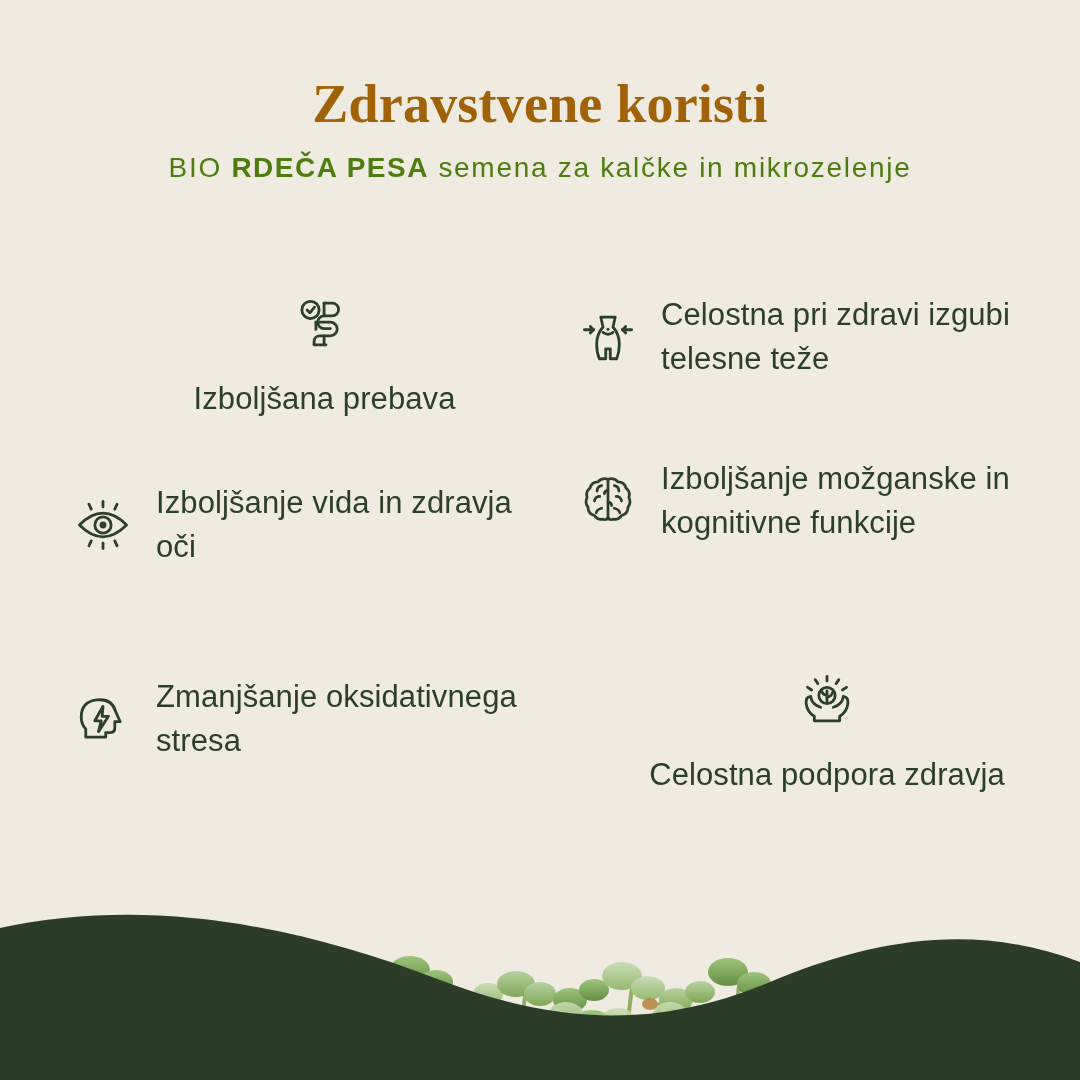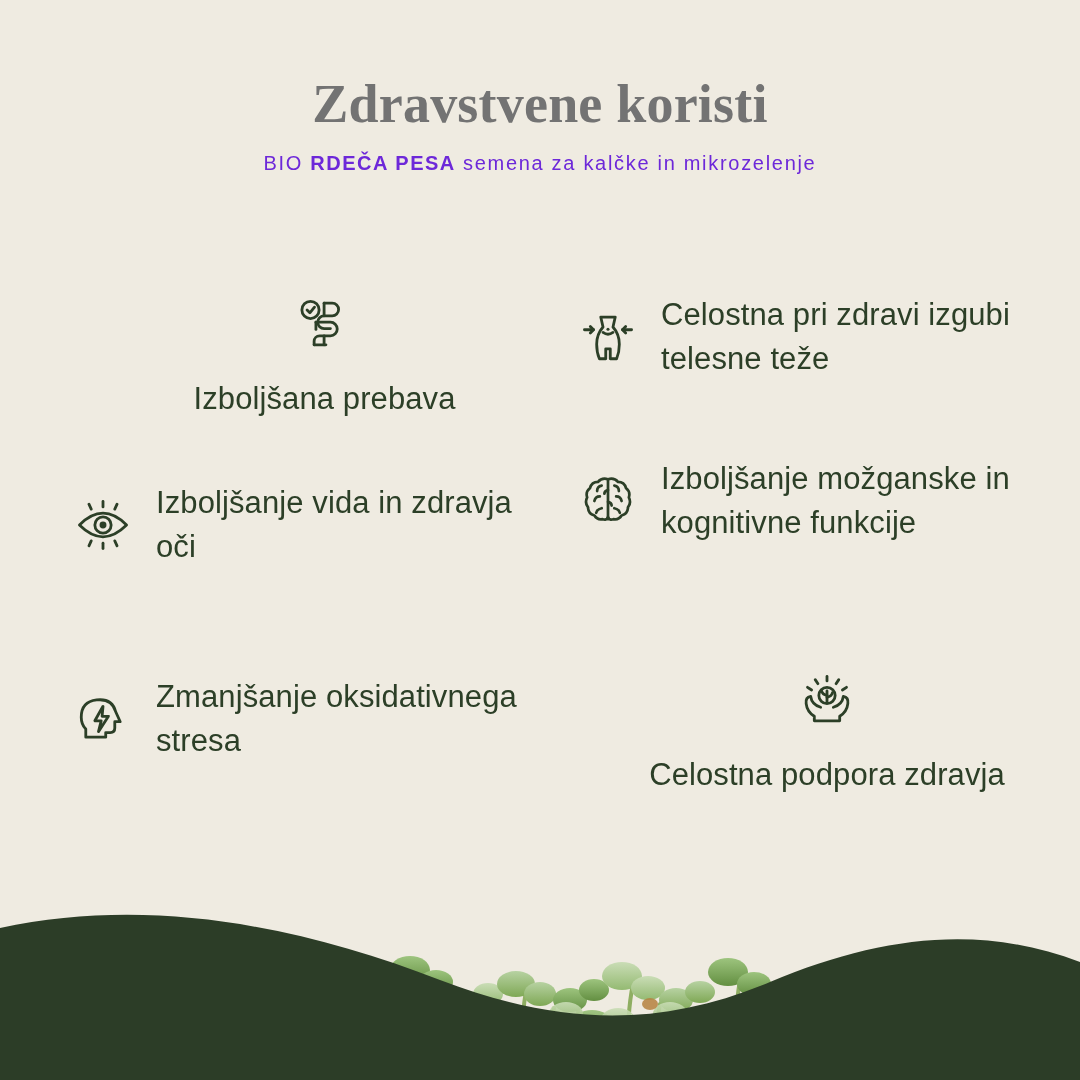--- a/index.html
+++ b/index.html
@@ -34,7 +34,7 @@
     font-family: "Liberation Serif", "DejaVu Serif", serif;
     font-size: 54px;
     font-weight: 700;
-    color: #737373;
+    color: #a16207;
     letter-spacing: 0.2px;
     line-height: 1.05;
     margin: 0;

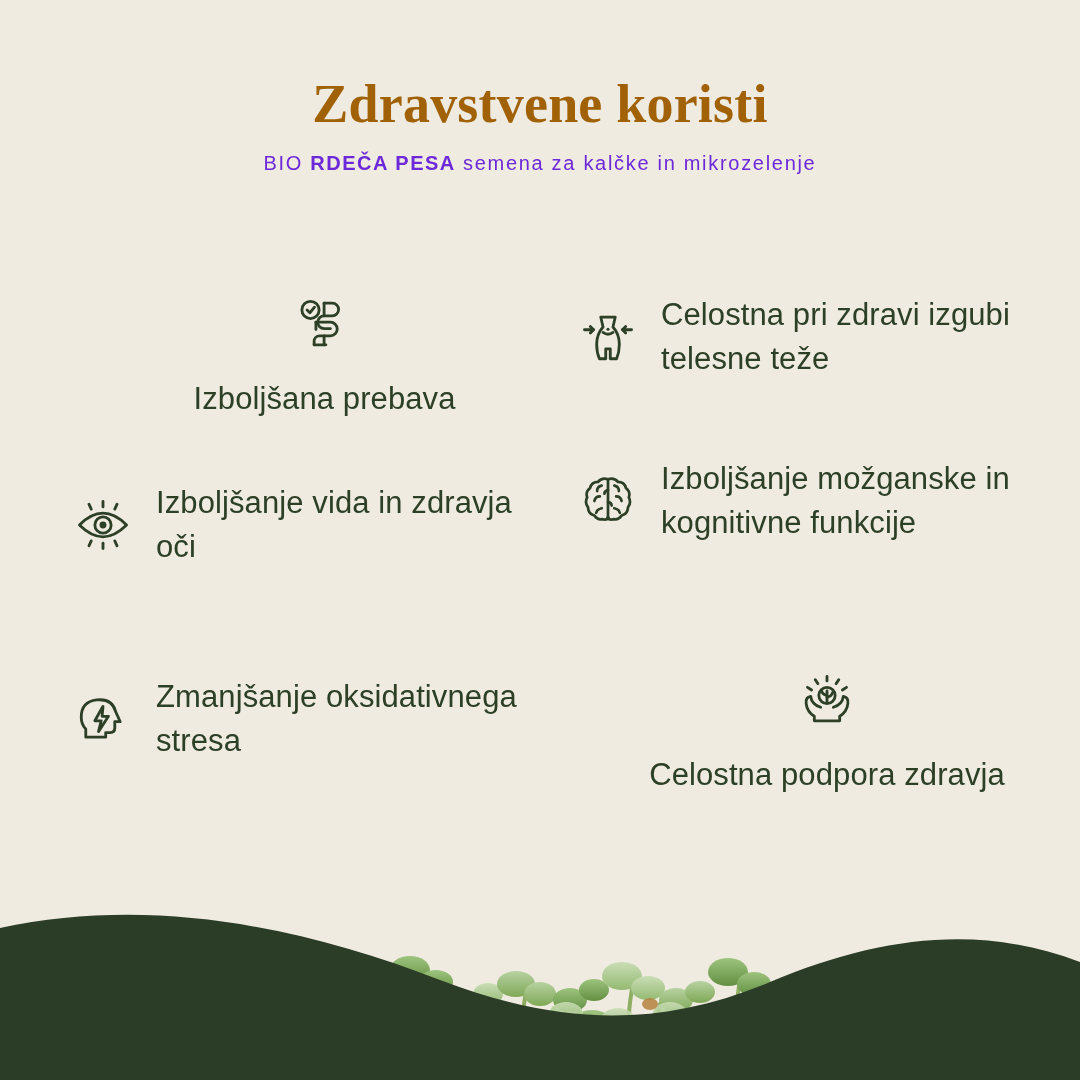--- a/index.html
+++ b/index.html
@@ -41,8 +41,8 @@
   }
   .subtitle {
     margin: 18px 0 0 0;
-    font-size: 20px;
-    color: #6d28d9;
+    font-size: 28px;
+    color: #4d7c0f;
     letter-spacing: 1.6px;
     line-height: 1.2;
     white-space: nowrap;

